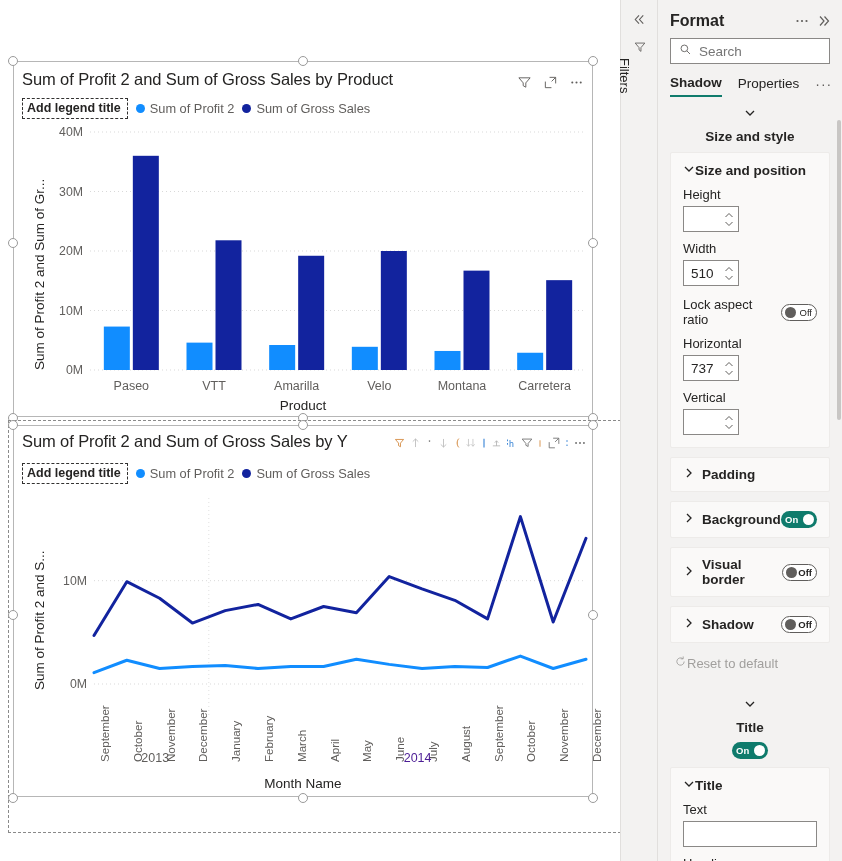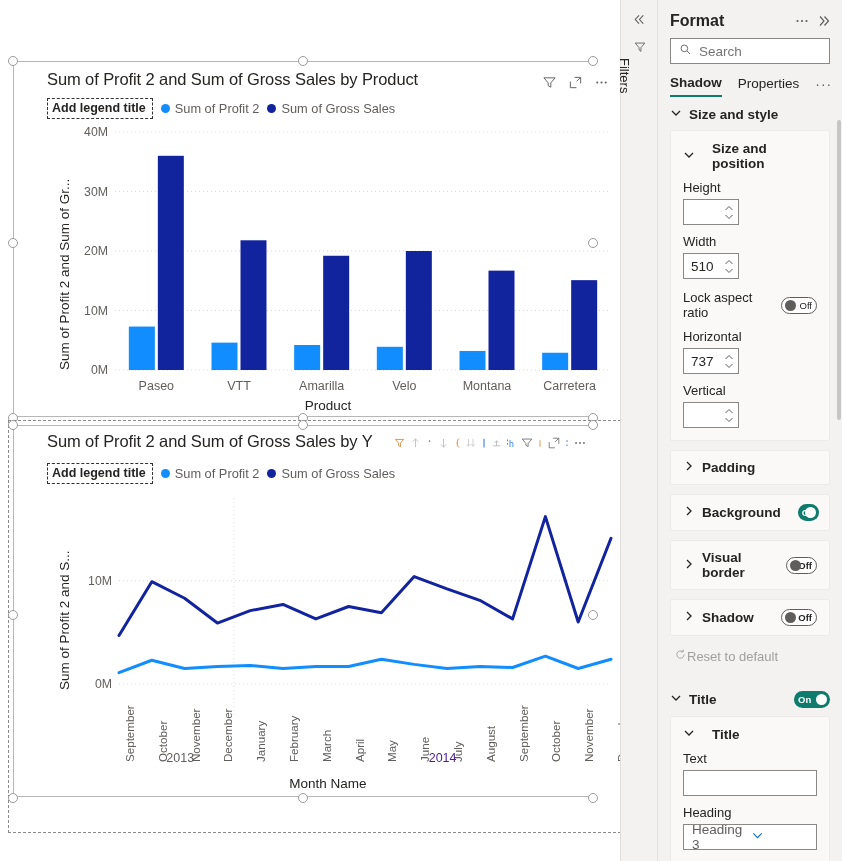--- a/index.html
+++ b/index.html
@@ -31,7 +31,7 @@
   }
 
   
-  .visual { position: absolute; background: #fff; margin-left: 25px; }
+  .visual { position: absolute; background: #fff; }
 
   .vis-title {
     font-size: 16.5px; color: #252423; letter-spacing: -0.1px;

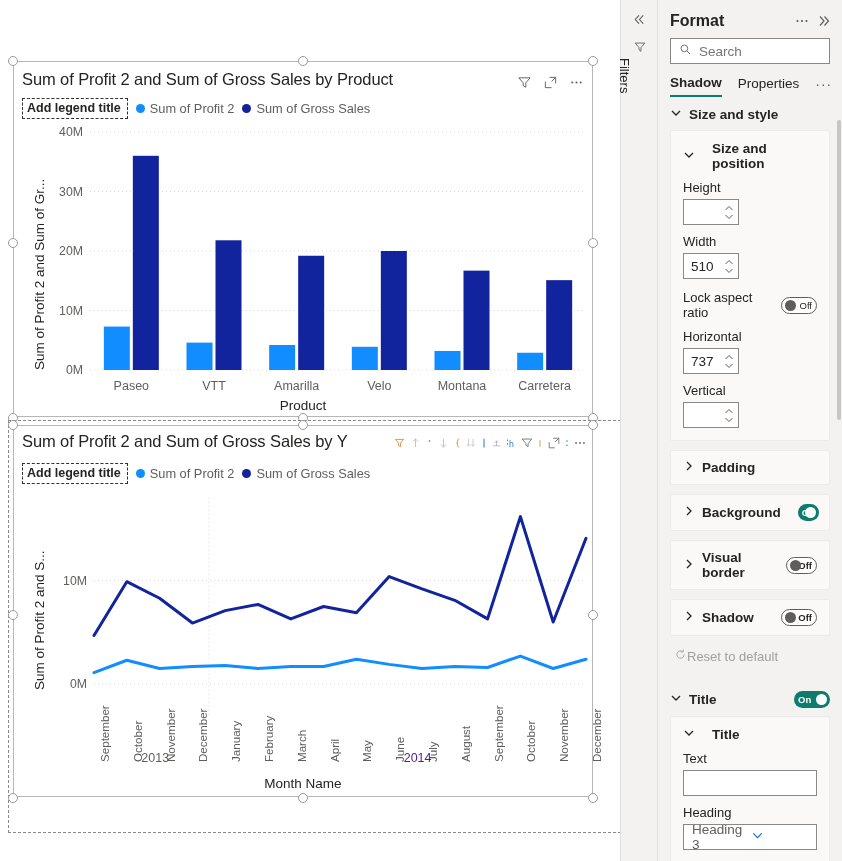--- a/index.html
+++ b/index.html
@@ -109,7 +109,7 @@
 
   .sect-head {
     display: flex; align-items: center; gap: 7px;
-    padding: 10px 12px 8px 12px; font-size: 13.5px; font-weight: bold; color: #252423;
+    padding: 10px 12px 8px 12px; font-size: 13.5px; font-weight: bold; color: #252423; flex-direction: column;
   }
 
   .card {

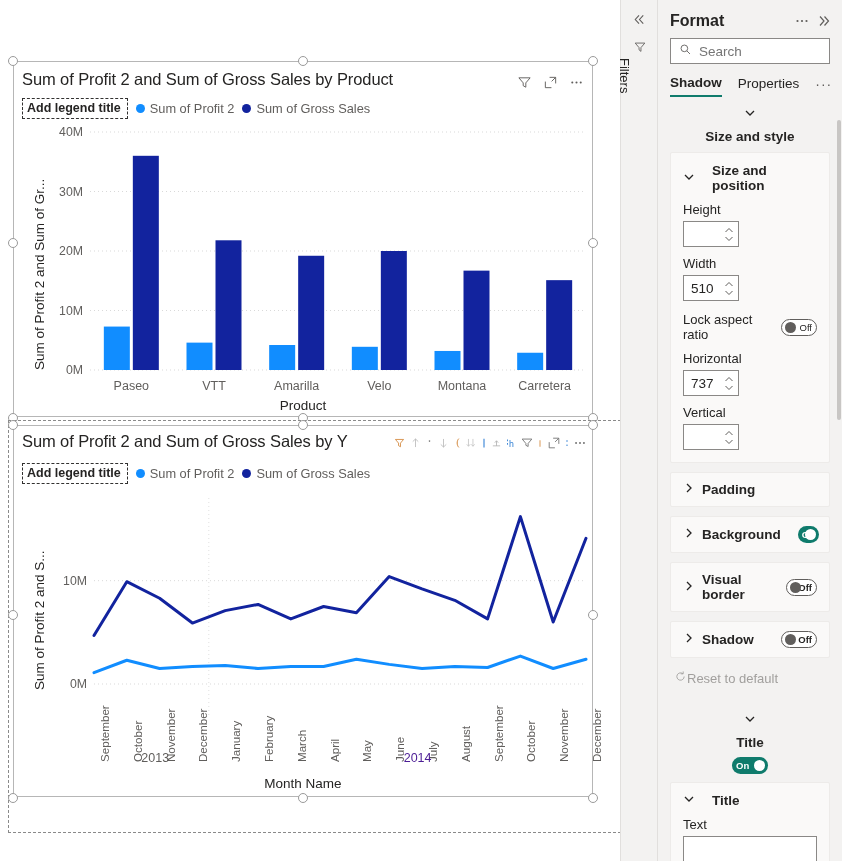--- a/index.html
+++ b/index.html
@@ -117,7 +117,7 @@
     margin: 0 12px 9px 12px; border-radius: 2px; padding: 10px 12px 12px 12px;
   }
   .card-row {
-    display: flex; align-items: center; gap: 17px;
+    display: flex; align-items: center; gap: 0;
     font-size: 13.5px; font-weight: bold; color: #252423;
   }
   .card.collapsible { padding: 9px 12px; }

